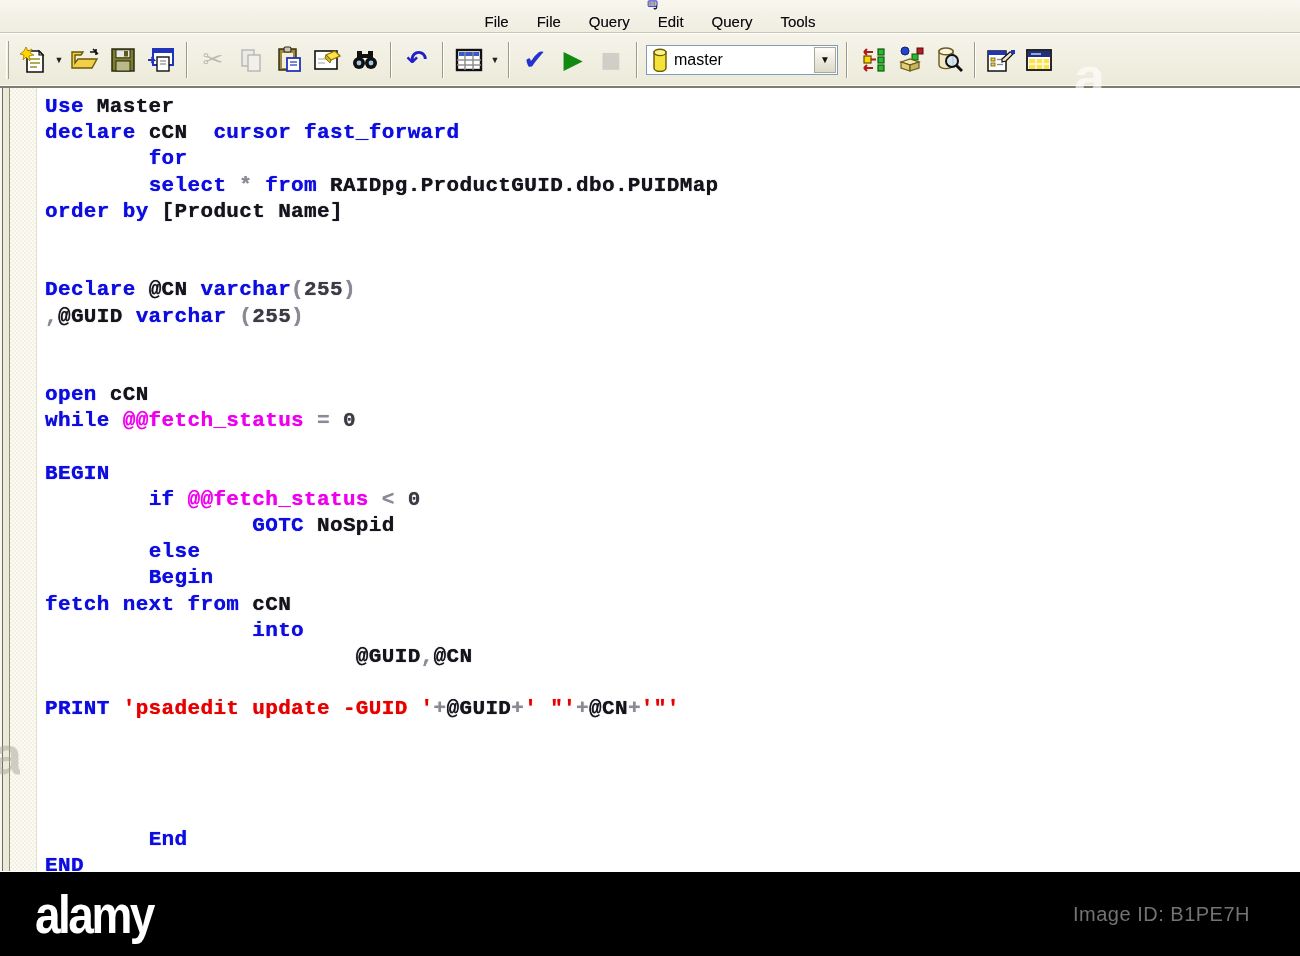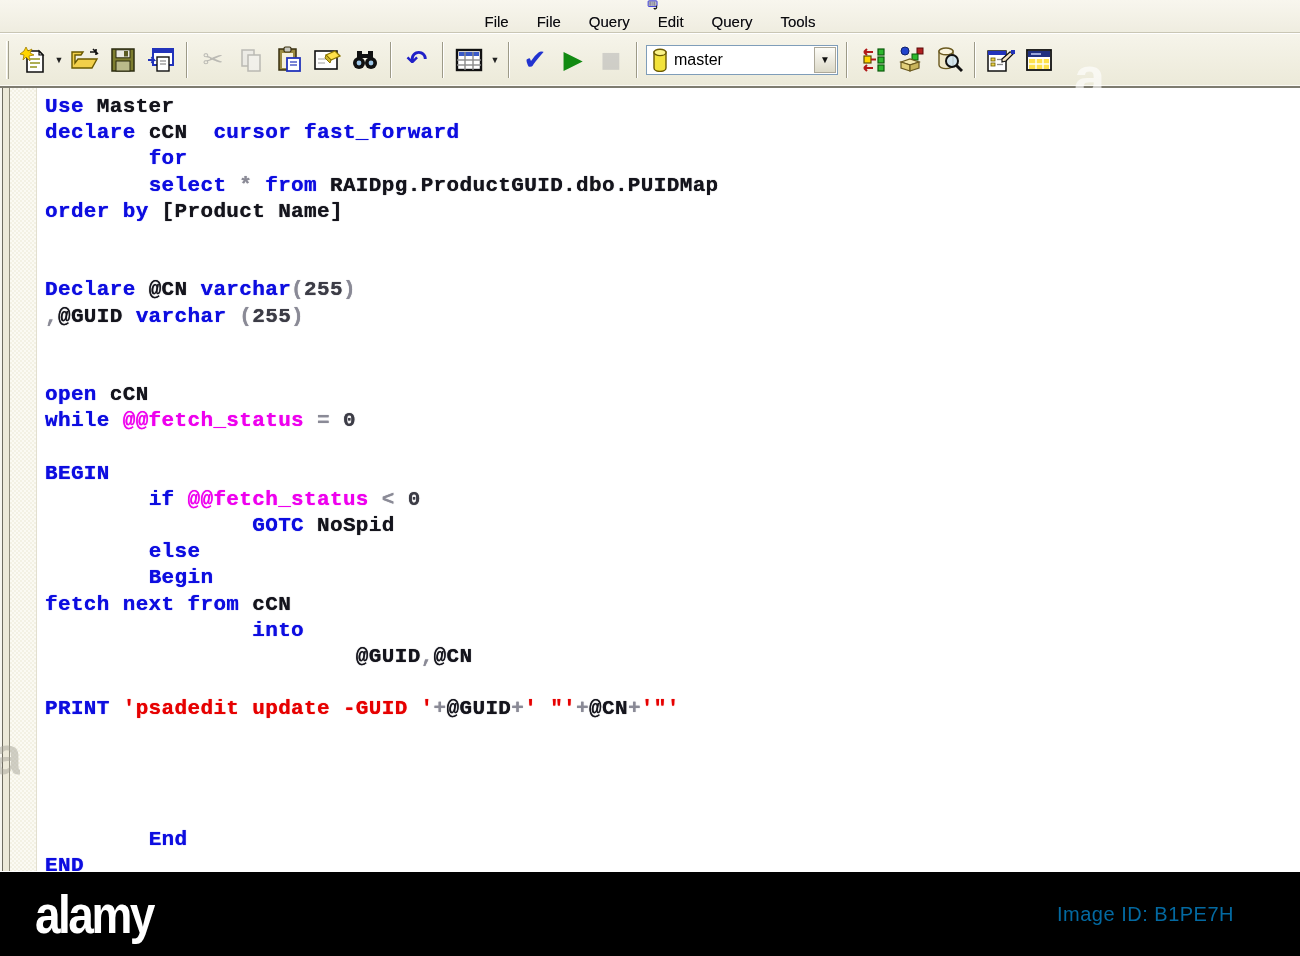--- a/index.html
+++ b/index.html
@@ -66,7 +66,7 @@
             display:flex; align-items:center; }
   .alamy-logo { margin-left:35px; color:#fff; font-size:46px; font-weight:bold;
                 letter-spacing:-2.5px; transform:scaleY(1.18); font-family:"Liberation Sans",sans-serif; }
-  .footer-right { margin-left:auto; margin-right:66px; text-align:right; color:#0369a1; }
+  .footer-right { margin-left:auto; margin-right:50px; text-align:right; color:#737373; }
   .footer-id { font-size:20px; letter-spacing:.5px; }
   .footer-url { font-size:26px; font-weight:bold; margin-top:2px; }
 

